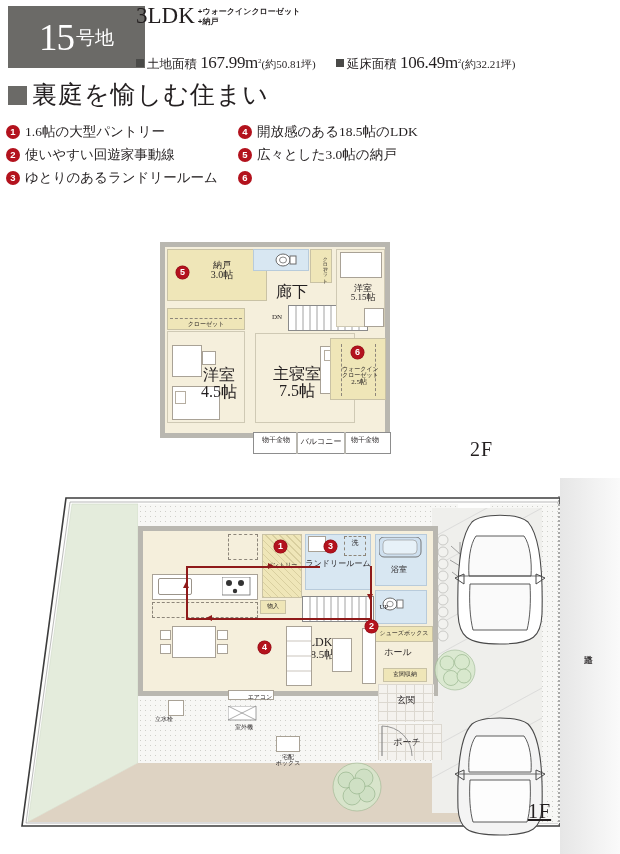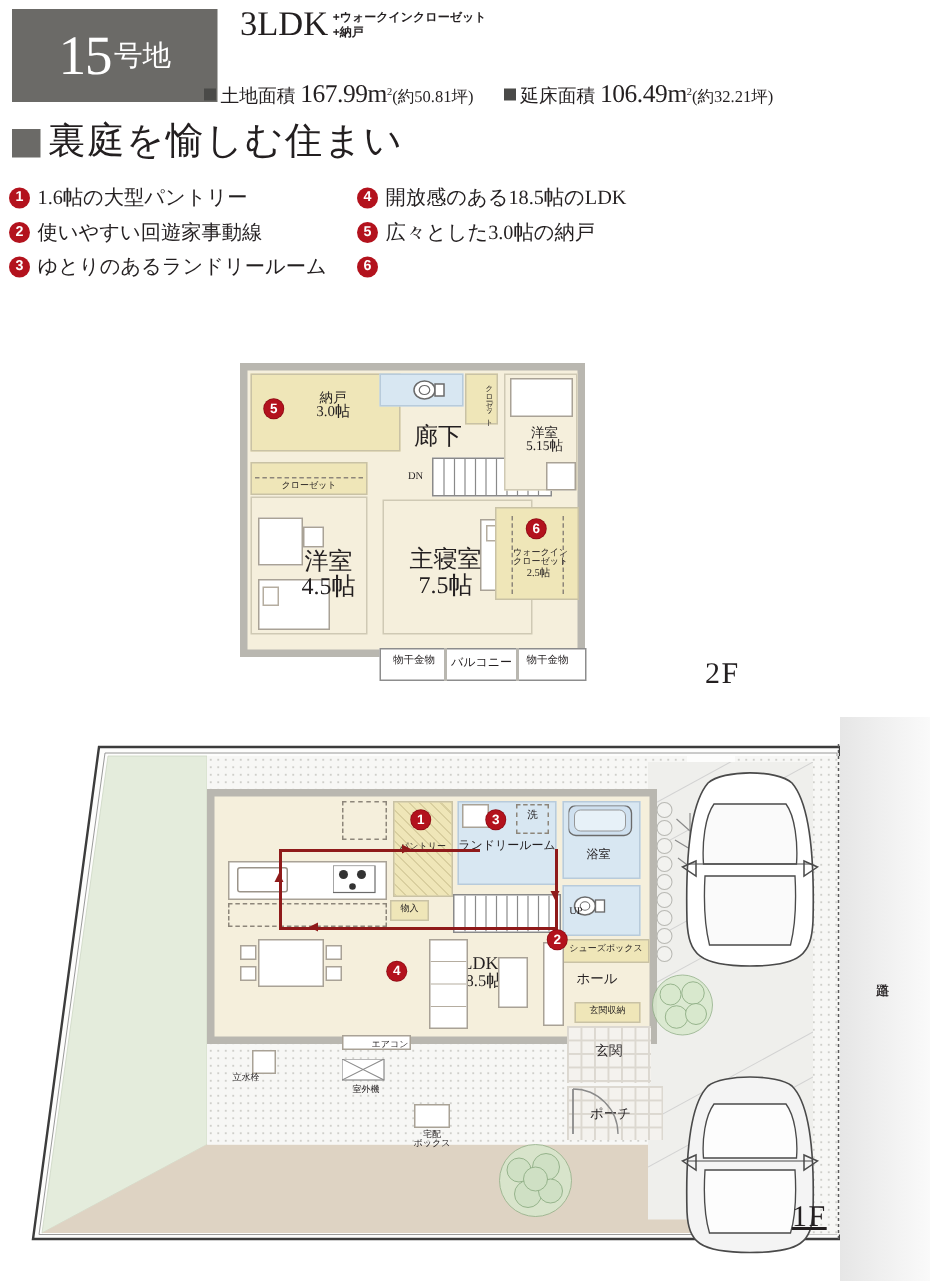--- a/index.html
+++ b/index.html
@@ -18,7 +18,7 @@
   }
   .lot-num{font-size:37px;line-height:1;letter-spacing:-1px;}
   .lot-suffix{font-size:19px;line-height:1;margin-left:2px;letter-spacing:0px;}
-  .plan-type{position:absolute;left:136px;top:4px;display:flex;align-items:flex-start;margin-left:24px;}
+  .plan-type{position:absolute;left:136px;top:4px;display:flex;align-items:flex-start;}
   .plan-type .big{font-size:23px;line-height:24px;letter-spacing:0px;}
   .plan-type .adds{font-size:8px;line-height:9.5px;margin-top:3px;margin-left:3px;
     font-family:"Liberation Sans","DejaVu Sans",sans-serif;font-weight:bold;}

